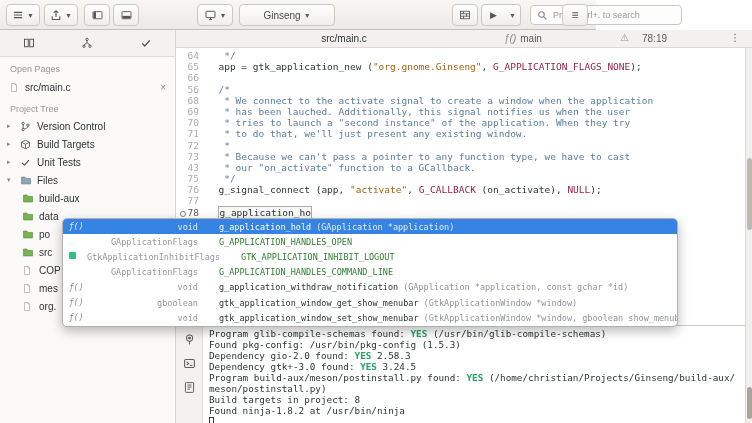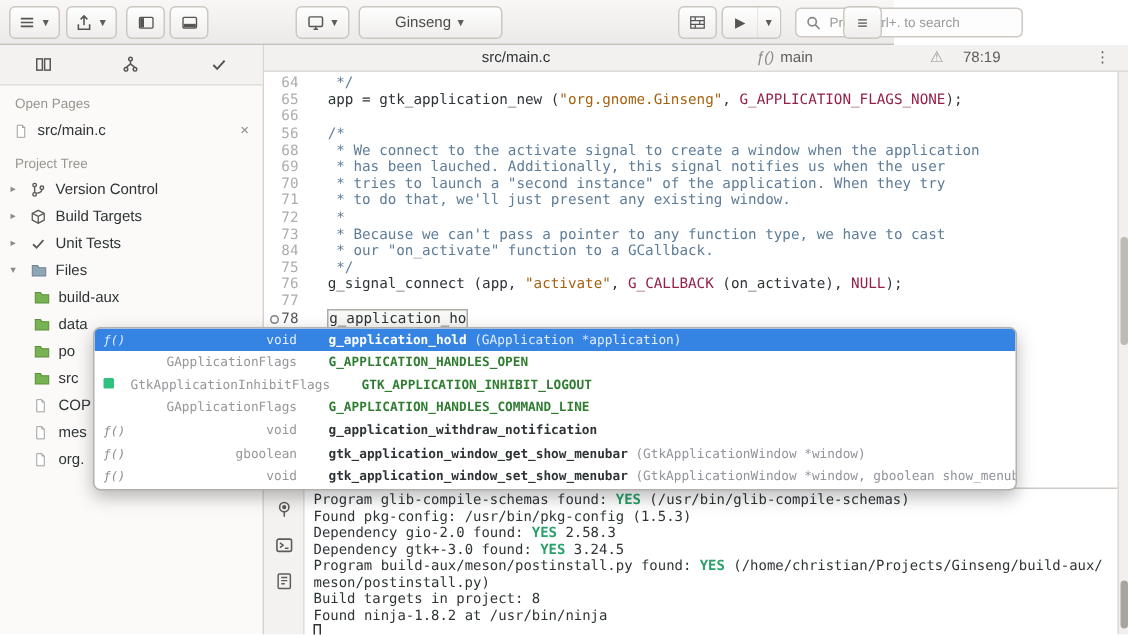--- a/index.html
+++ b/index.html
@@ -342,7 +342,7 @@
       <div class="code-line"><span class="gutter">71</span><span class="line-text"><span class="tk-c">   * to do that, we'll just present any existing window.</span></span></div>
       <div class="code-line"><span class="gutter">72</span><span class="line-text"><span class="tk-c">   *</span></span></div>
       <div class="code-line"><span class="gutter">73</span><span class="line-text"><span class="tk-c">   * Because we can't pass a pointer to any function type, we have to cast</span></span></div>
-      <div class="code-line"><span class="gutter">84</span><span class="line-text"><span class="tk-c">   * our "on_activate" function to a GCallback.</span></span></div>
+      <div class="code-line"><span class="gutter">43</span><span class="line-text"><span class="tk-c">   * our "on_activate" function to a GCallback.</span></span></div>
       <div class="code-line"><span class="gutter">75</span><span class="line-text"><span class="tk-c">   */</span></span></div>
       <div class="code-line"><span class="gutter">76</span><span class="line-text"><span class="tk-p">  g_signal_connect (app, </span><span class="tk-s">"activate"</span><span class="tk-p">, </span><span class="tk-k">G_CALLBACK</span><span class="tk-p"> (on_activate), </span><span class="tk-k">NULL</span><span class="tk-p">);</span></span></div>
       <div class="code-line"><span class="gutter">77</span><span class="line-text"></span></div>

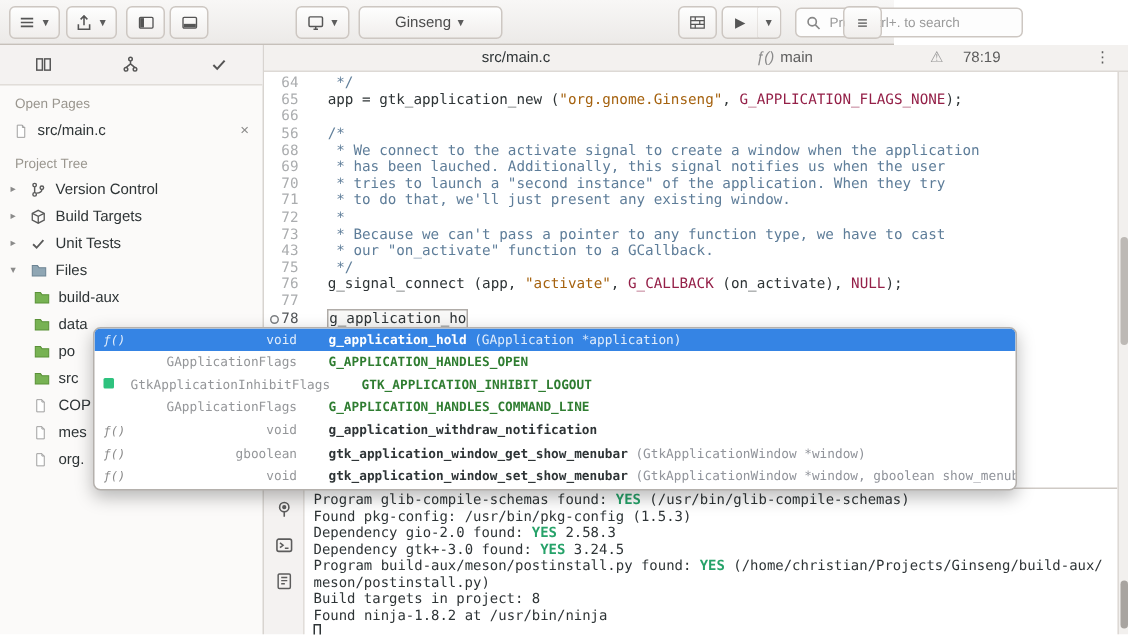--- a/index.html
+++ b/index.html
@@ -69,7 +69,7 @@
   .pop-row.sel{background:#3584e4}
   .pop-ico{flex:0 0 18px;color:#8a8a8a;font-size:8px;font-style:italic}
   .pop-type{flex:0 0 132px;text-align:right;padding-right:21px;color:#949699}
-  .pop-name{font-weight:bold;color:#2e3436}
+  .pop-name{font-weight:normal;color:#2e3436}
   .pop-name.const{color:#2f7d31}
   .pop-params{color:#90939a;padding-left:5px}
   .pop-row.sel .pop-ico,.pop-row.sel .pop-type,.pop-row.sel .pop-params{color:rgba(255,255,255,.85)}

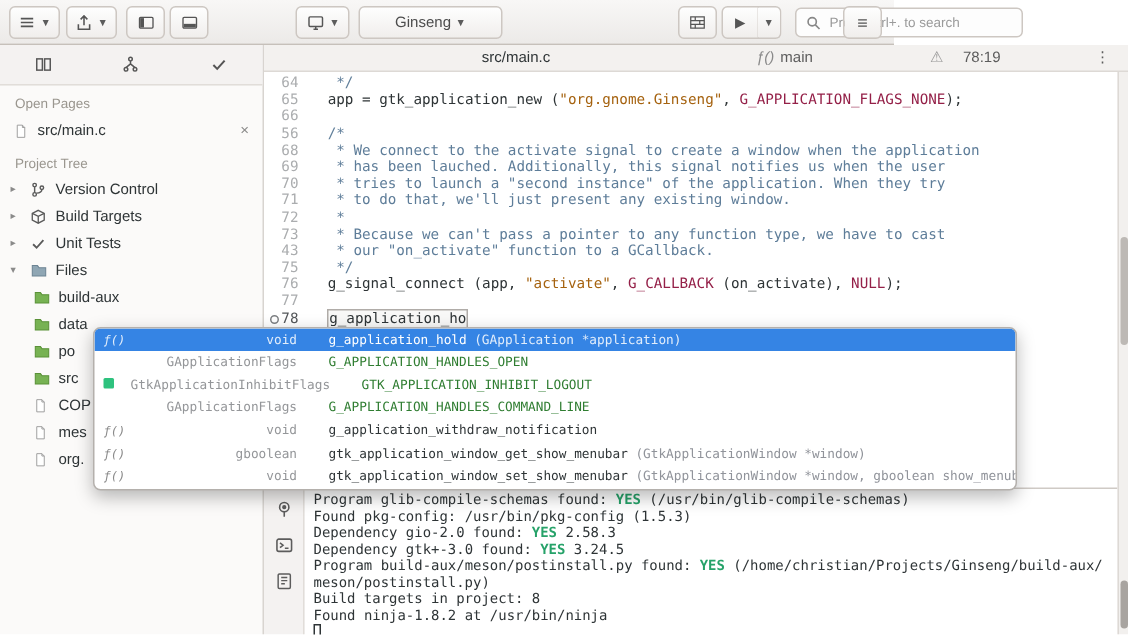--- a/index.html
+++ b/index.html
@@ -376,6 +376,7 @@
       <span class="pop-ico">ƒ()</span>
       <span class="pop-type">void</span>
       <span class="pop-name">g_application_withdraw_notification</span>
+      <span class="pop-params">(GApplication *application, const gchar *id)</span>
     </div>
     <div class="pop-row">
       <span class="pop-ico">ƒ()</span>

